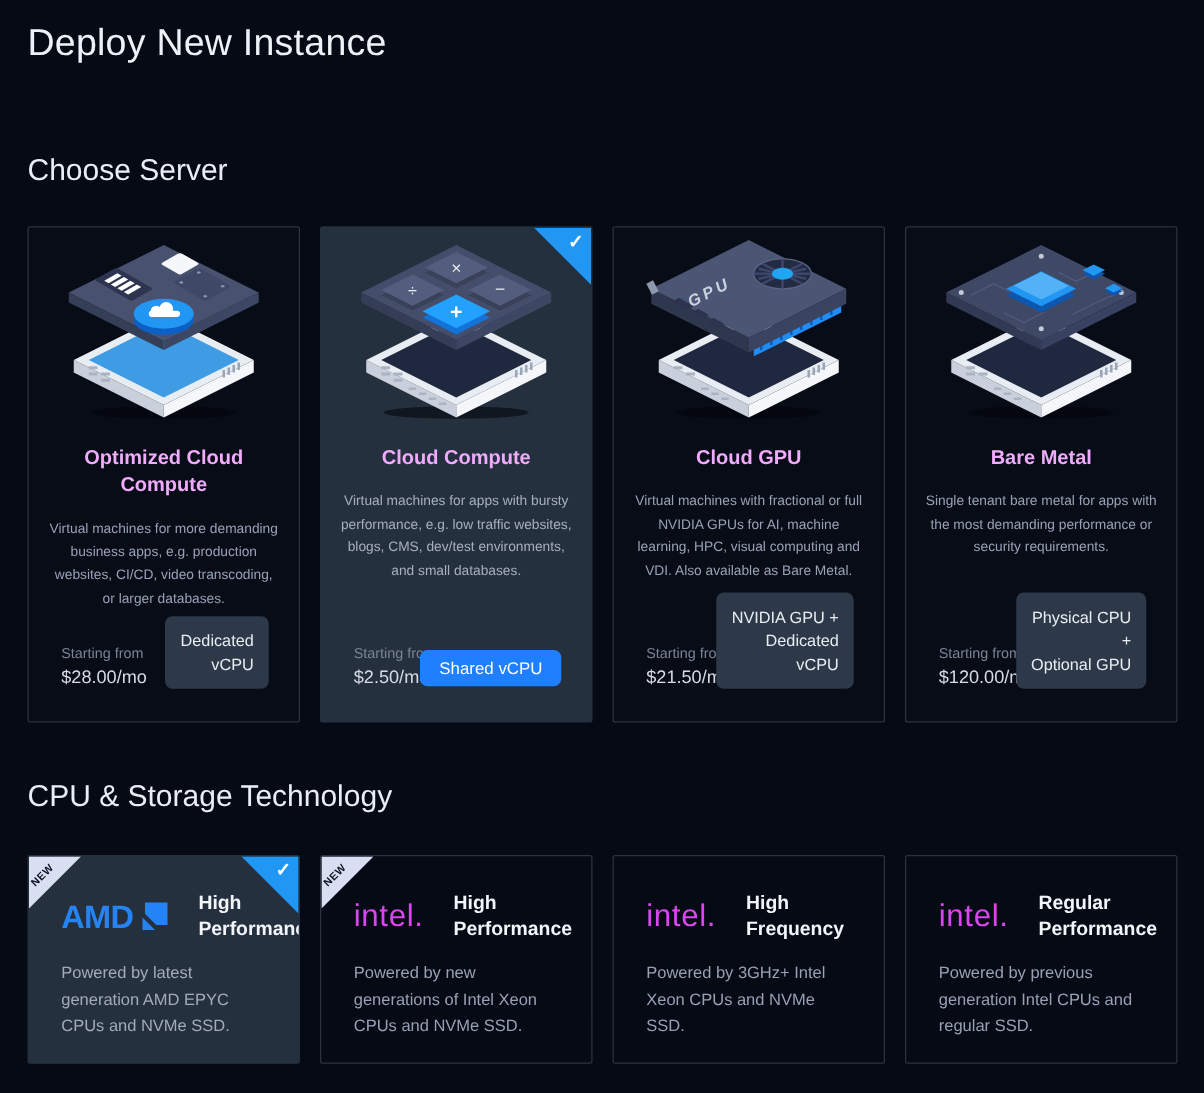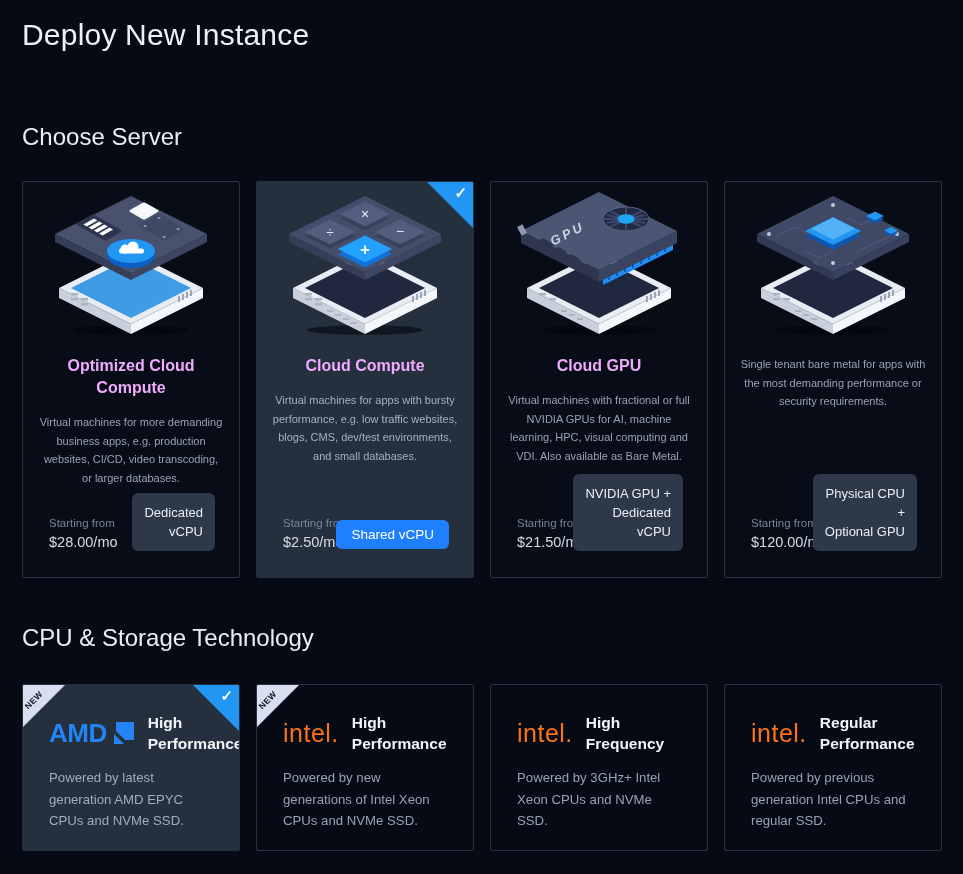--- a/index.html
+++ b/index.html
@@ -304,6 +304,7 @@
       <polygon points="141,41 148,44.5 155,41 148,37.5" fill="#0d57b0"></polygon>
       <polygon points="141,38.5 148,42 155,38.5 148,35" fill="#2196f3"></polygon>
     </svg>
+    <div class="card-title">Bare Metal</div>
     <div class="card-desc">Single tenant bare metal for apps with the most demanding performance or security requirements.</div>
     <div class="card-footer">
       <div>

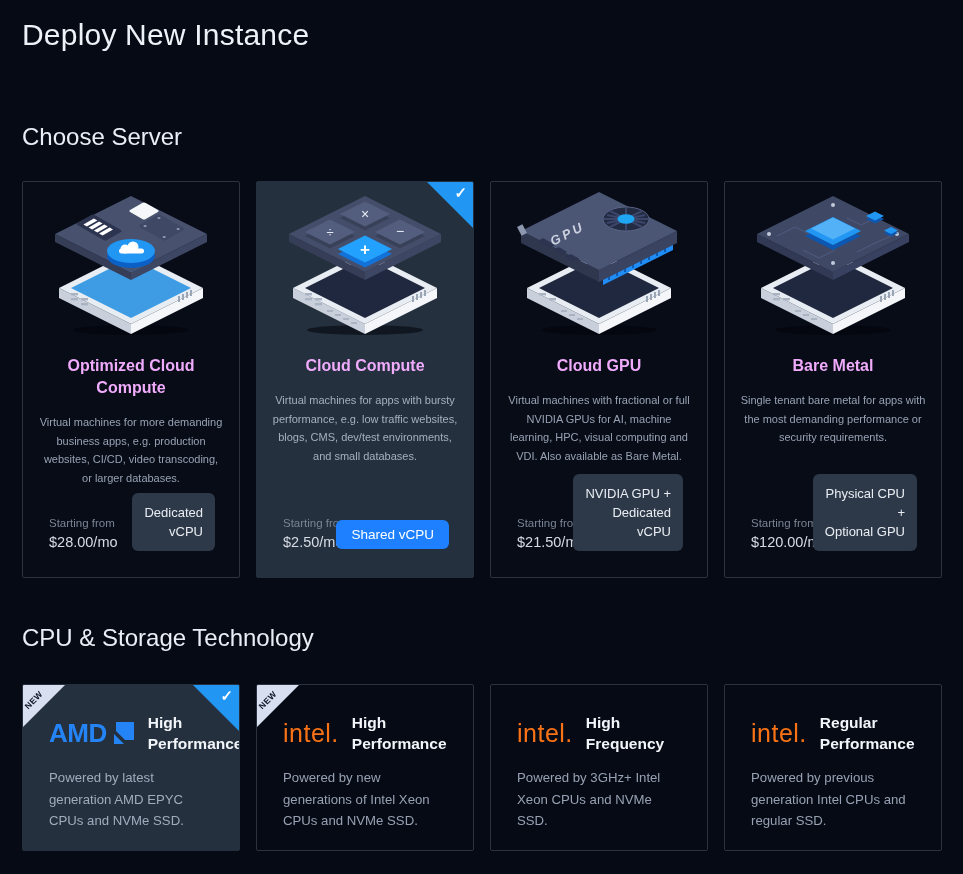--- a/index.html
+++ b/index.html
@@ -56,7 +56,7 @@
     padding:27px 24px 0 26px;text-align:left;
   }
   .cpu-card.selected{background:#25303e;border-color:#25303e}
-  .cpu-head{display:flex;align-items:center;gap:13px}
+  .cpu-head{display:flex;align-items:center;gap:24px}
   .cpu-title{color:#f2f5fa;font-size:15.5px;font-weight:700;line-height:21px;max-width:102px}
   .cpu-desc{color:#98a1b3;font-size:13.2px;line-height:21.5px;margin-top:13px;max-width:162px}
   .selected .cpu-desc{color:#a2abbc}

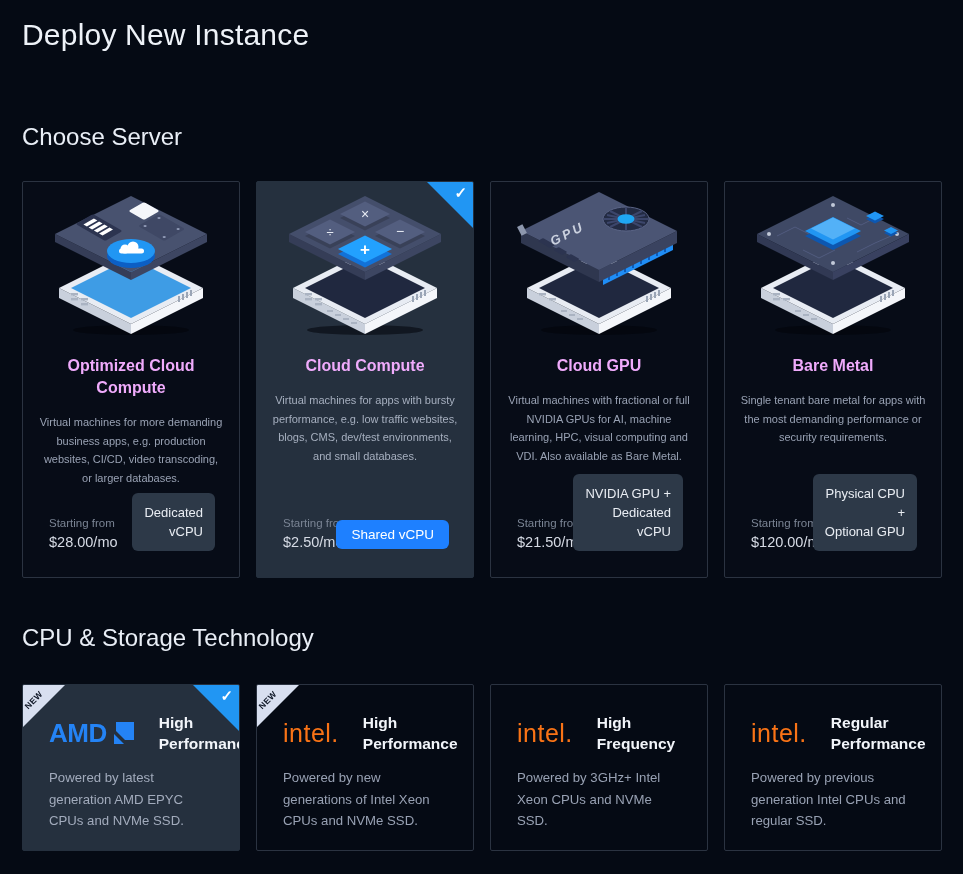--- a/index.html
+++ b/index.html
@@ -62,7 +62,7 @@
   .selected .cpu-desc{color:#a2abbc}
   .amd-logo{display:flex;align-items:center;flex:0 0 auto}
   .amd-word{color:#2483f5;font-size:26px;font-weight:700;letter-spacing:-.5px;line-height:28px}
-  .intel-logo{color:#f97316;font-size:25px;font-weight:500;letter-spacing:.5px;line-height:28px;flex:0 0 auto}
+  .intel-logo{color:#d946ef;font-size:25px;font-weight:500;letter-spacing:.5px;line-height:28px;flex:0 0 auto}
   .new-ribbon{
     position:absolute;top:0;left:0;width:42px;height:42px;z-index:3;
     background:#d8dff0;-webkit-clip-path:polygon(0 0,100% 0,0 100%);clip-path:polygon(0 0,100% 0,0 100%);

